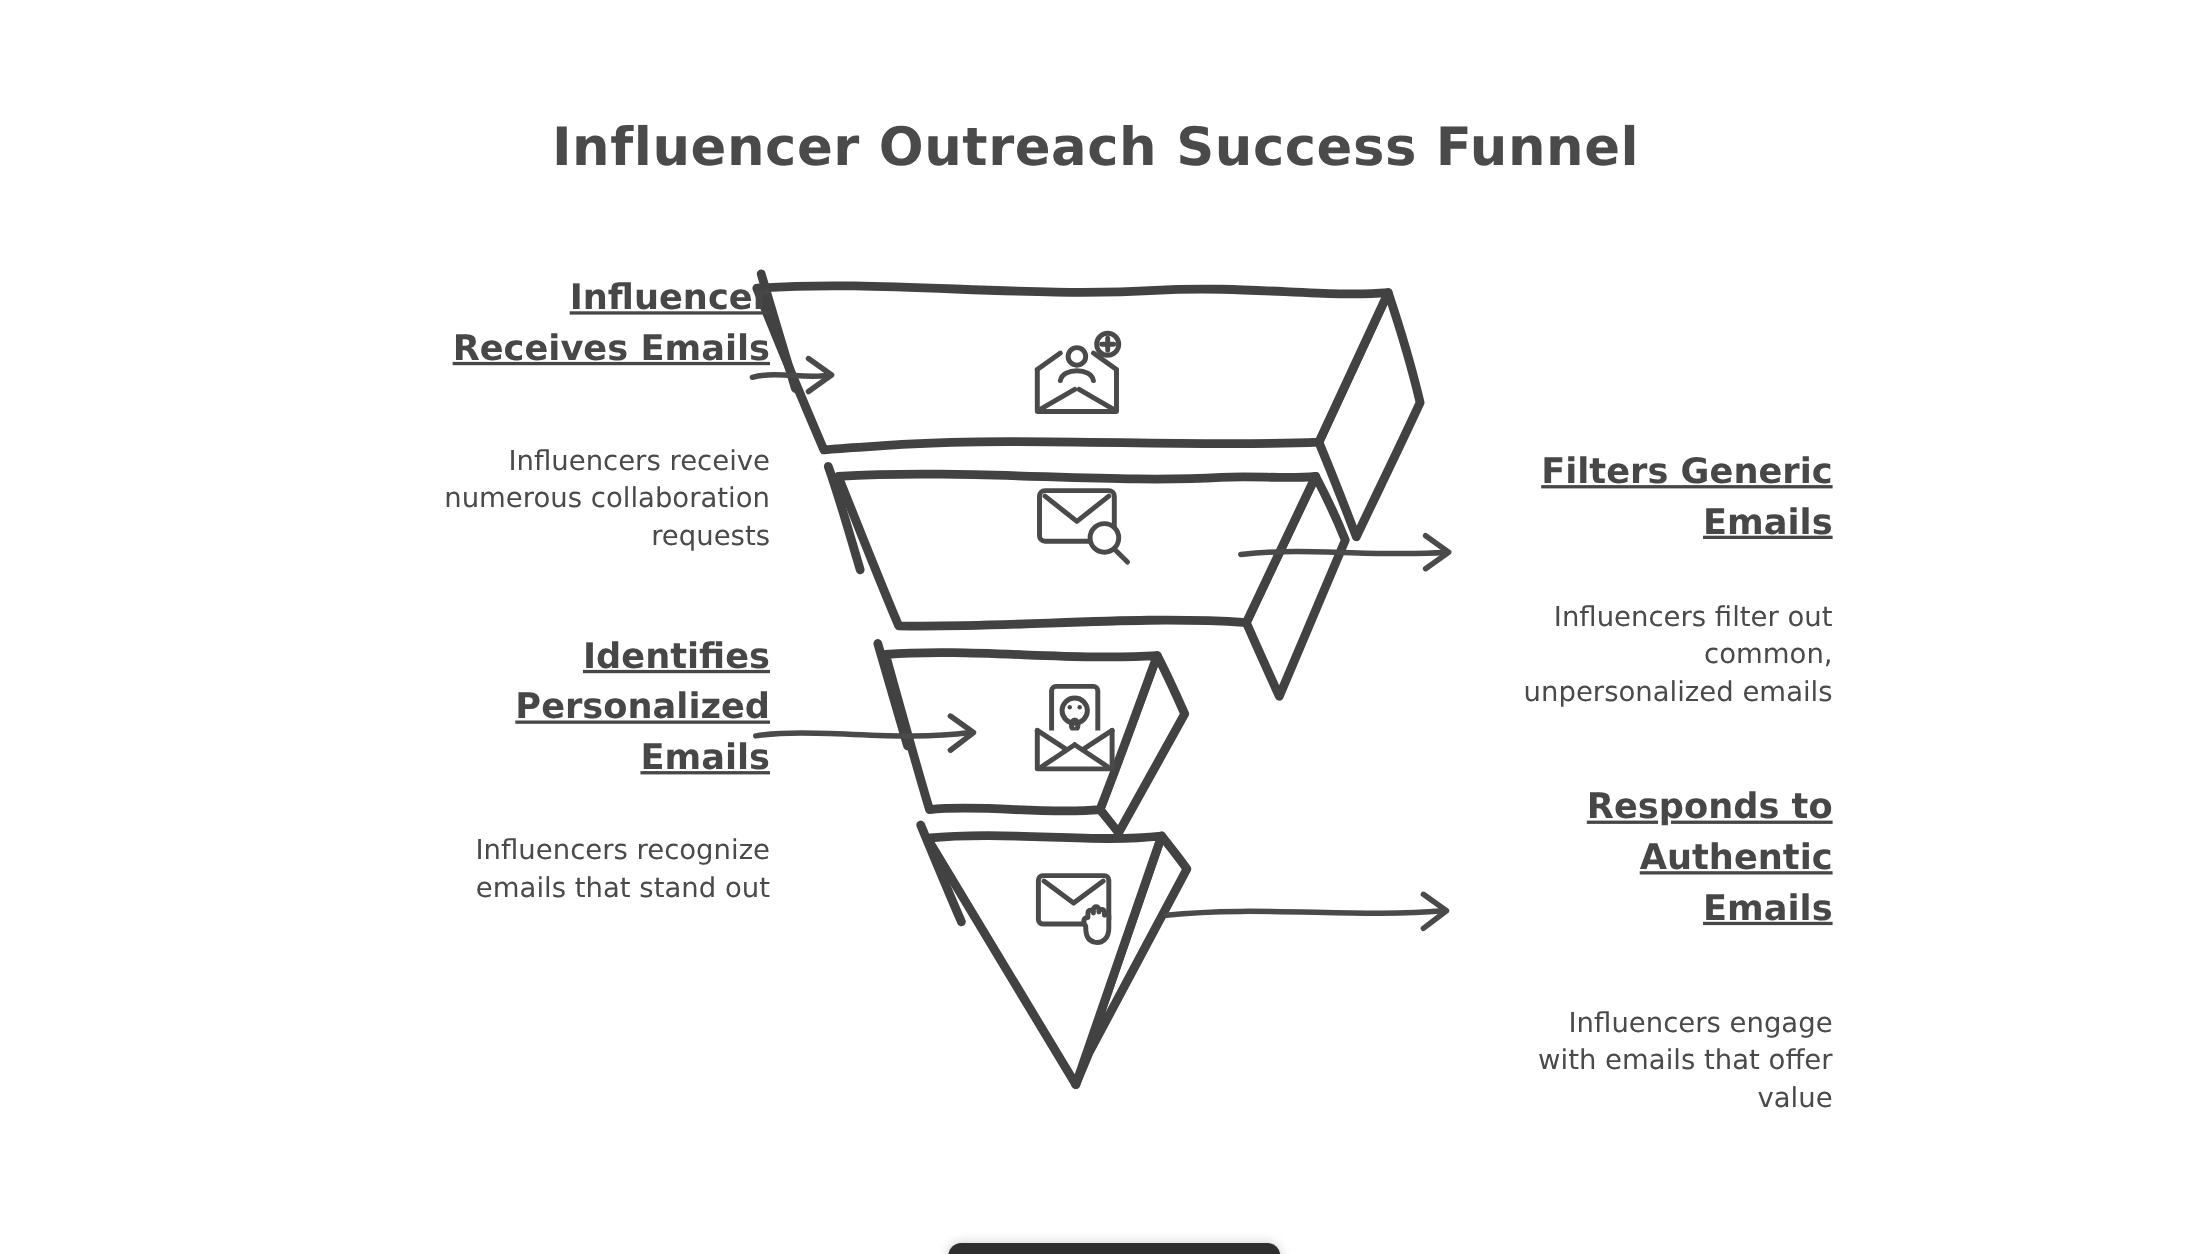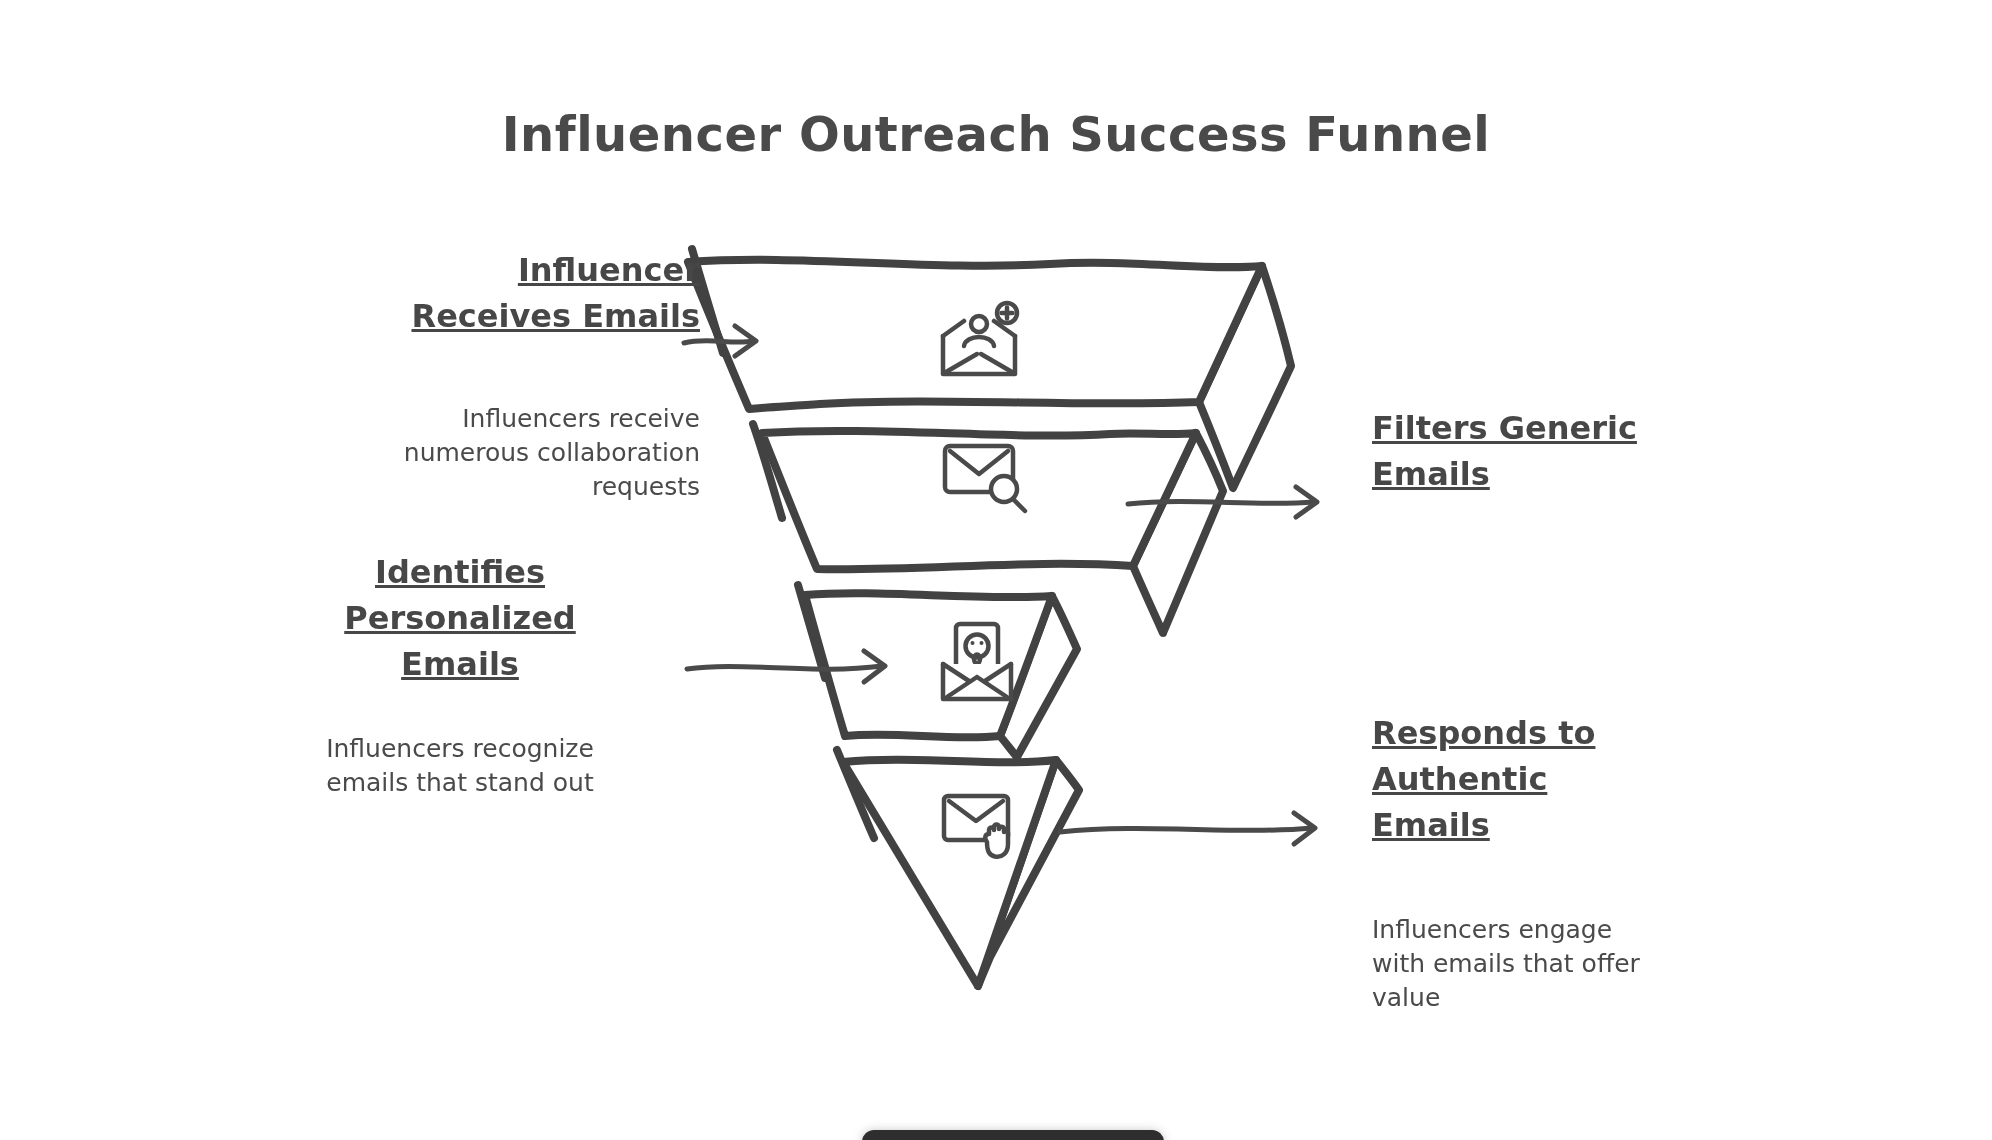--- a/index.html
+++ b/index.html
@@ -31,7 +31,7 @@
     white-space:pre-line;
   }
   .label-left{right:1332px;width:480px;text-align:right;}
-  .label-right{left:1372px;width:370px;text-align:left;}
+  .label-right{left:1296px;width:370px;text-align:right;}
   #label-left-top{top:228px;}
   #label-left-top .p{margin-top:44px;}
   #label-left-bottom{top:530px;text-align:center;}

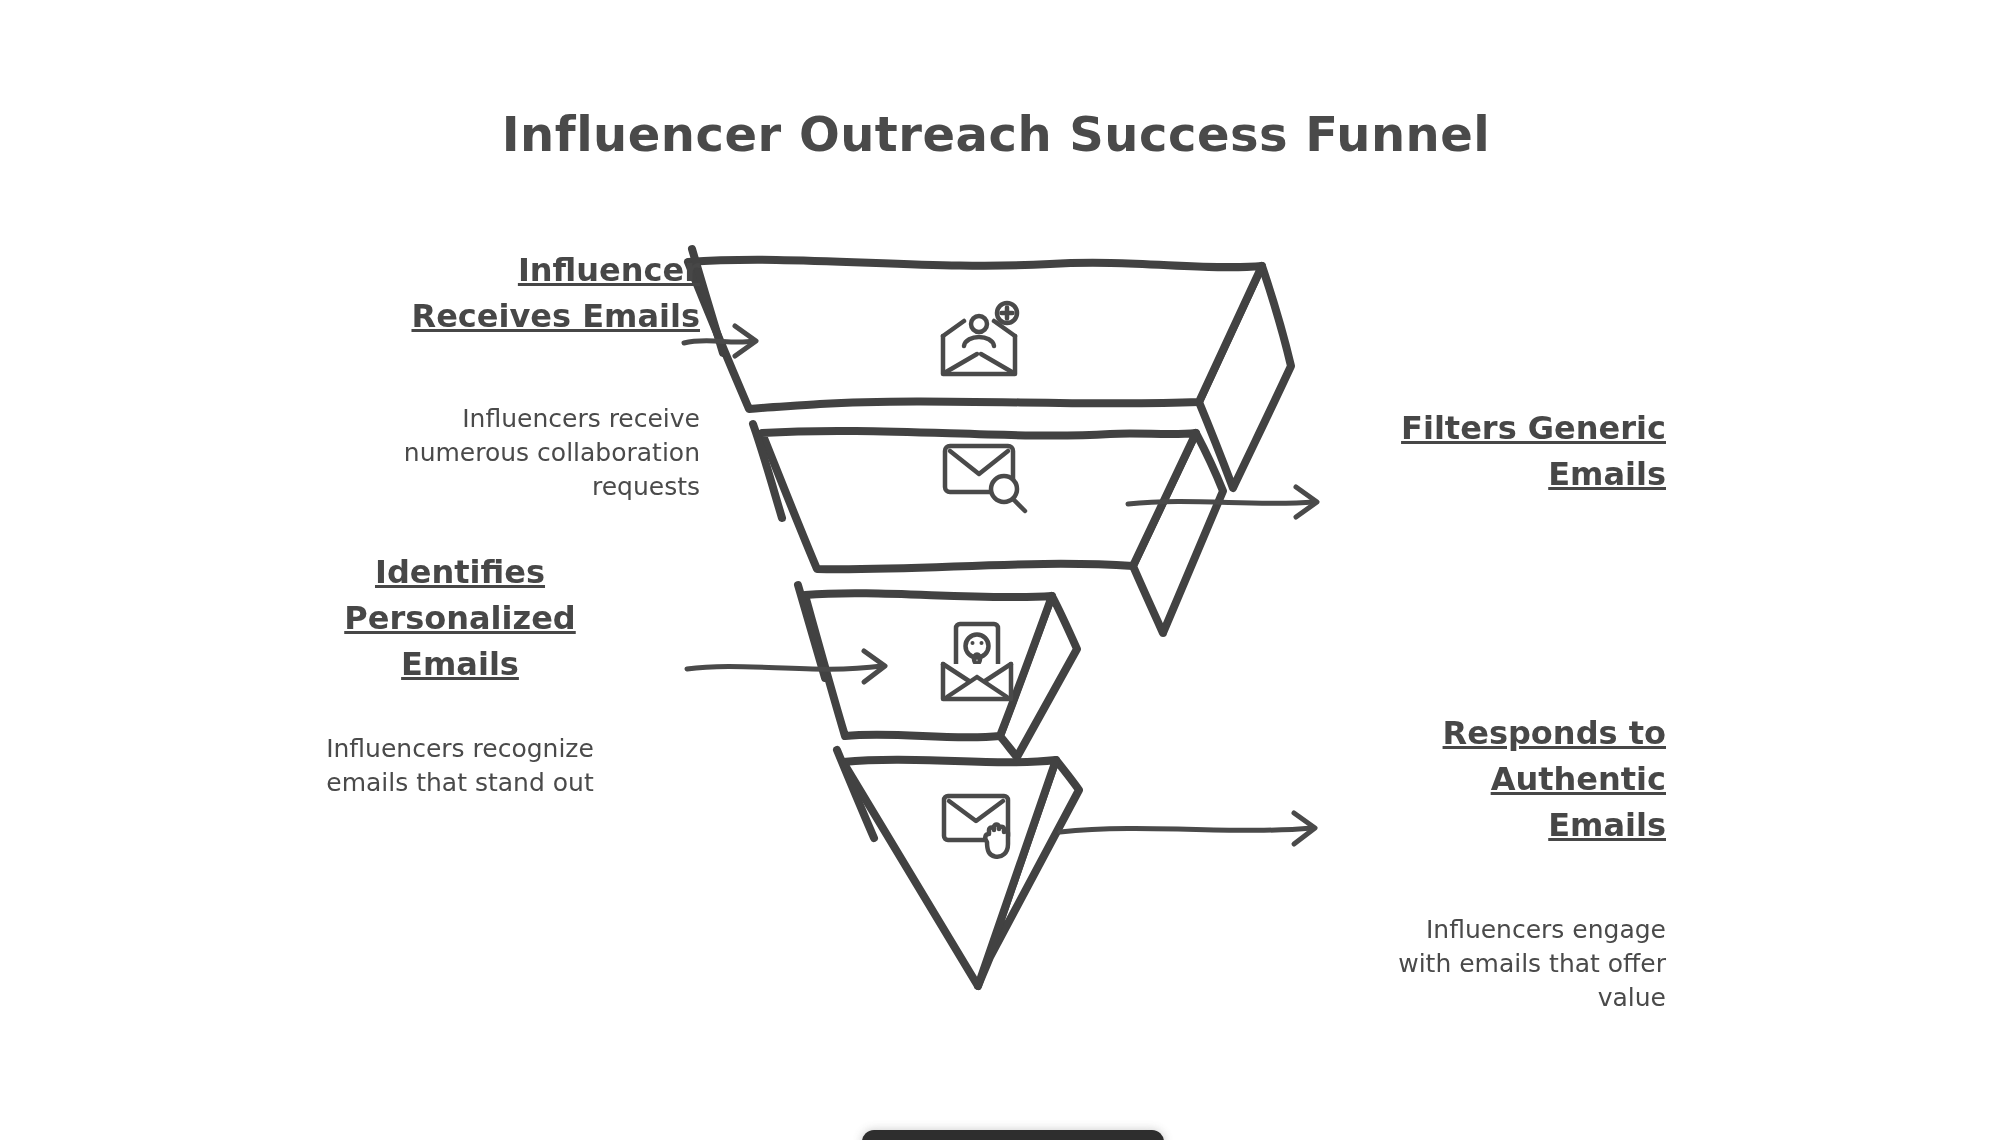--- a/index.html
+++ b/index.html
@@ -152,6 +152,9 @@
   <div class="label label-right" id="label-right-top">
     <div class="h">Filters Generic
 Emails</div>
+    <div class="p">Influencers filter out
+common,
+unpersonalized emails</div>
   </div>
 
   <div class="label label-left" id="label-left-bottom">

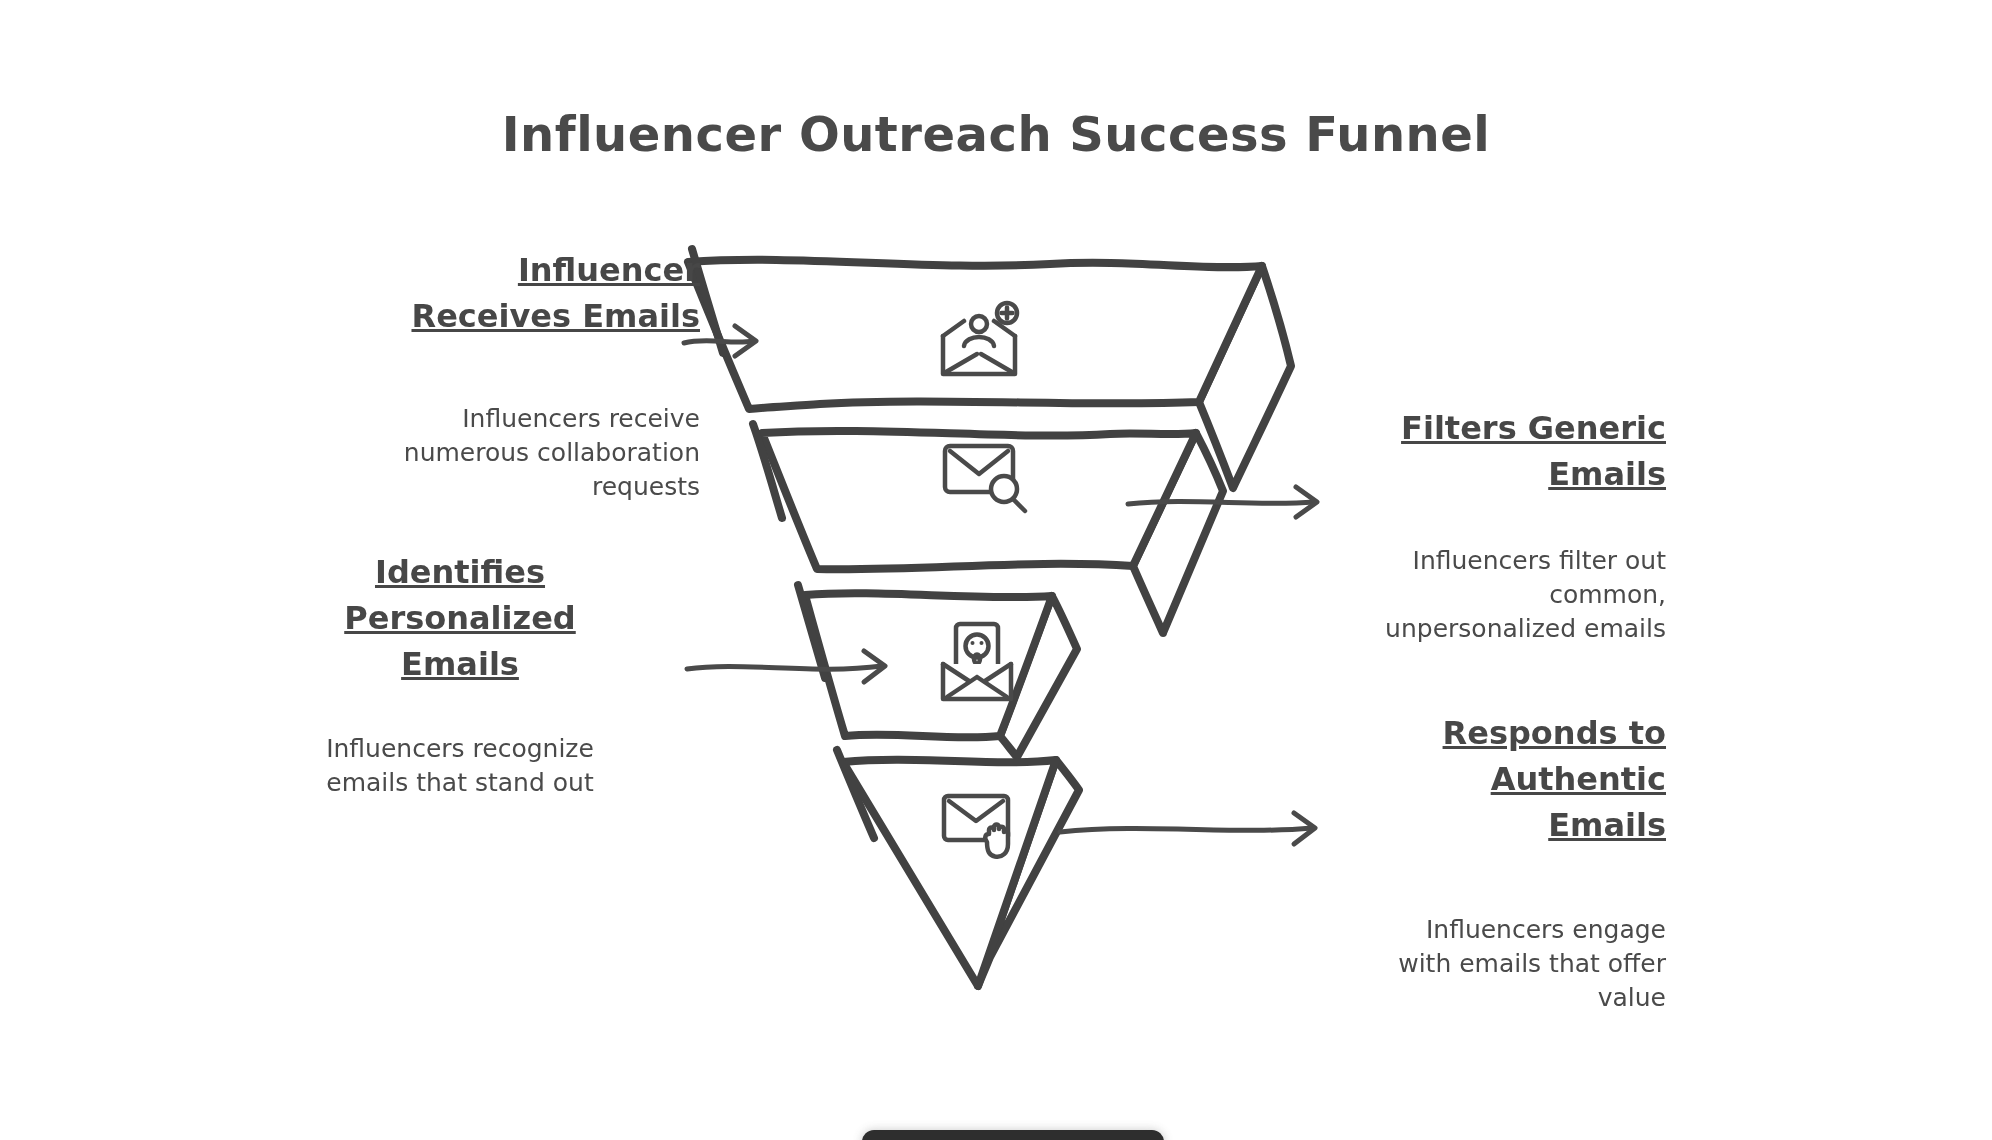--- a/index.html
+++ b/index.html
@@ -34,7 +34,7 @@
   .label-right{left:1296px;width:370px;text-align:right;}
   #label-left-top{top:228px;}
   #label-left-top .p{margin-top:44px;}
-  #label-left-bottom{top:530px;text-align:center;}
+  #label-left-bottom{top:554px;}
   #label-left-bottom .p{margin-top:26px;}
   #label-right-top{top:386px;}
   #label-right-top .p{margin-top:28px;}

